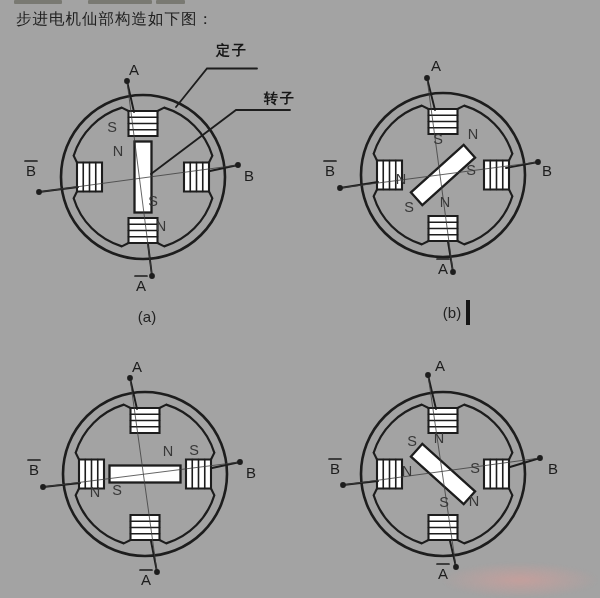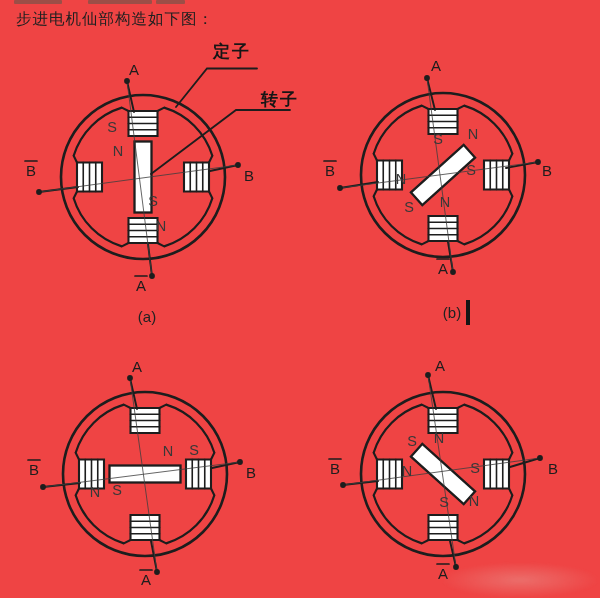--- a/index.html
+++ b/index.html
@@ -4,7 +4,7 @@
 <style>
   html,body{margin:0;padding:0;background:#ffffff;}
   .stage{
-    position:relative;width:600px;height:598px;background:#ef4444;
+    position:relative;width:600px;height:598px;background:#a3a3a3;
     font-family:"Liberation Sans",sans-serif;overflow:hidden;text-align:right;
   }
   .title{

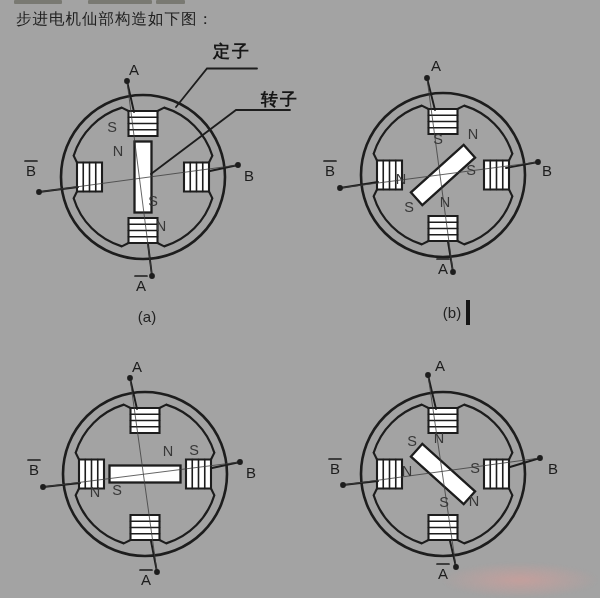--- a/index.html
+++ b/index.html
@@ -15,7 +15,7 @@
   .torn{position:absolute;top:0;height:4px;background:#57574b;opacity:.55;border-radius:1px;}
   .cjk-label{
     position:absolute;transform:translate(-50%,-50%);
-    font-family:"DejaVu Serif",serif;font-weight:bold;font-size:17px;
+    font-family:"DejaVu Serif",serif;font-weight:bold;font-size:14px;
     color:#161616;letter-spacing:2px;white-space:nowrap;
   }
   .caption{

